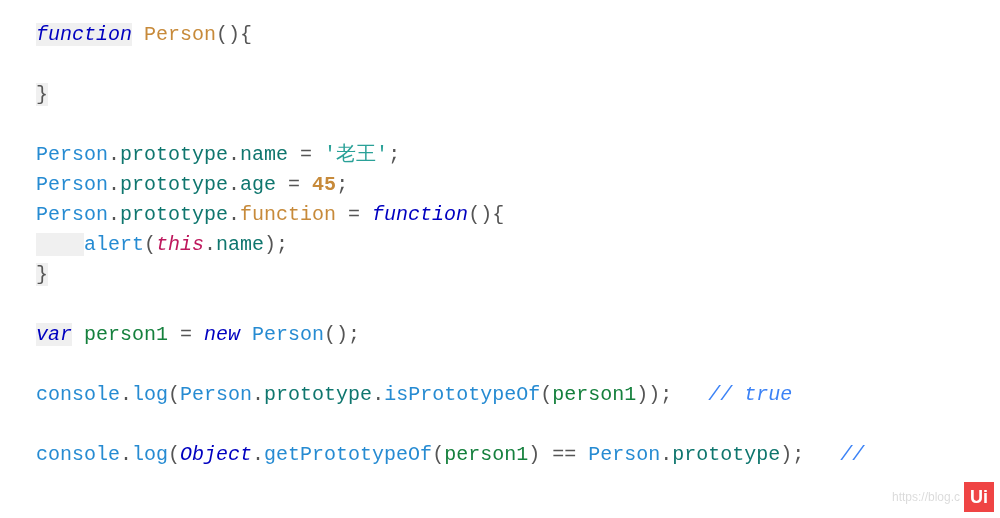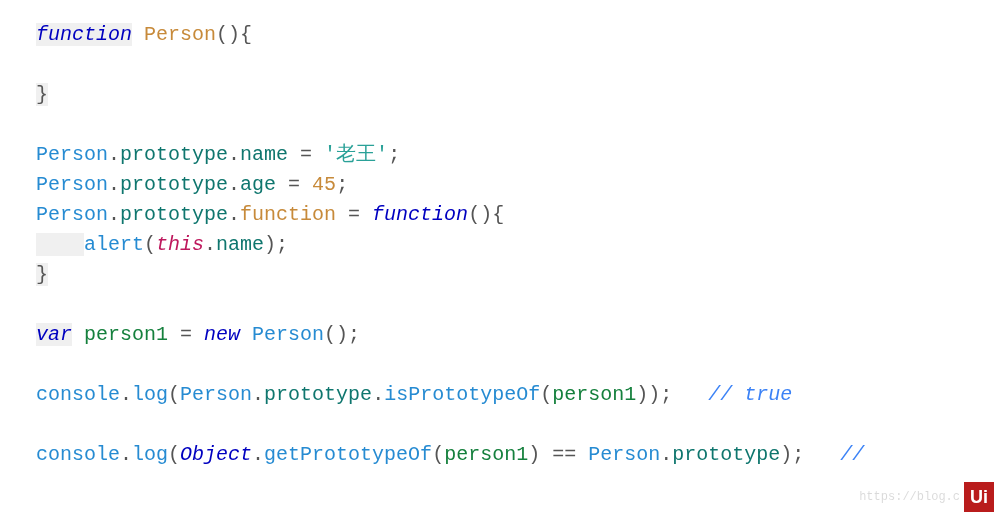--- a/index.html
+++ b/index.html
@@ -26,7 +26,7 @@
   .prop { color: #0f766e; }
   .method { color: #c78a3a; }
   .str { color: #2aa198; }
-  .num { color: #c78a3a; }
+  .num { color: #c78a3a; font-weight: bold; }
   .id { color: #15803d; }
   .obj { color: #268bd2; font-family: Liberation Mono, monospace; }
   .punct { color: #555; }

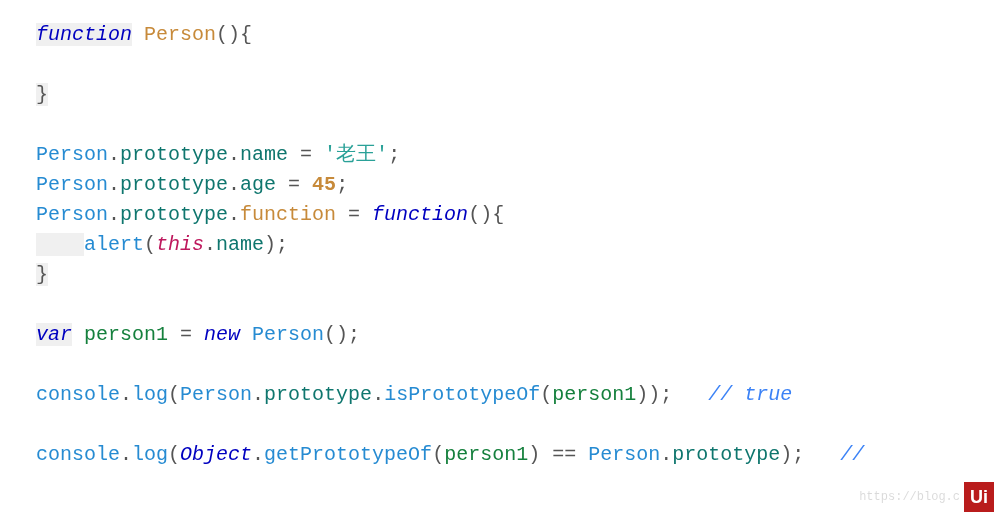--- a/index.html
+++ b/index.html
@@ -54,7 +54,7 @@
     bottom: 12px;
     color: rgba(0,0,0,0.15);
     font-size: 12px;
-    font-family: Liberation Mono, monospace;
+    font-family: Liberation Sans, sans-serif;
   }
 </style>
 </head>

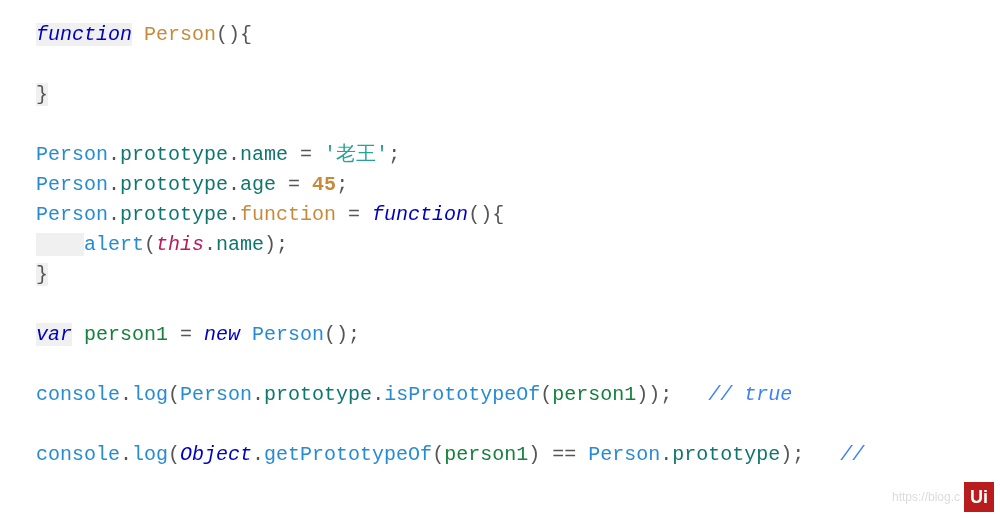--- a/index.html
+++ b/index.html
@@ -39,7 +39,7 @@
     bottom: 6px;
     width: 30px;
     height: 30px;
-    background: #b91c1c;
+    background: #ef4444;
     display: flex;
     align-items: center;
     justify-content: center;

